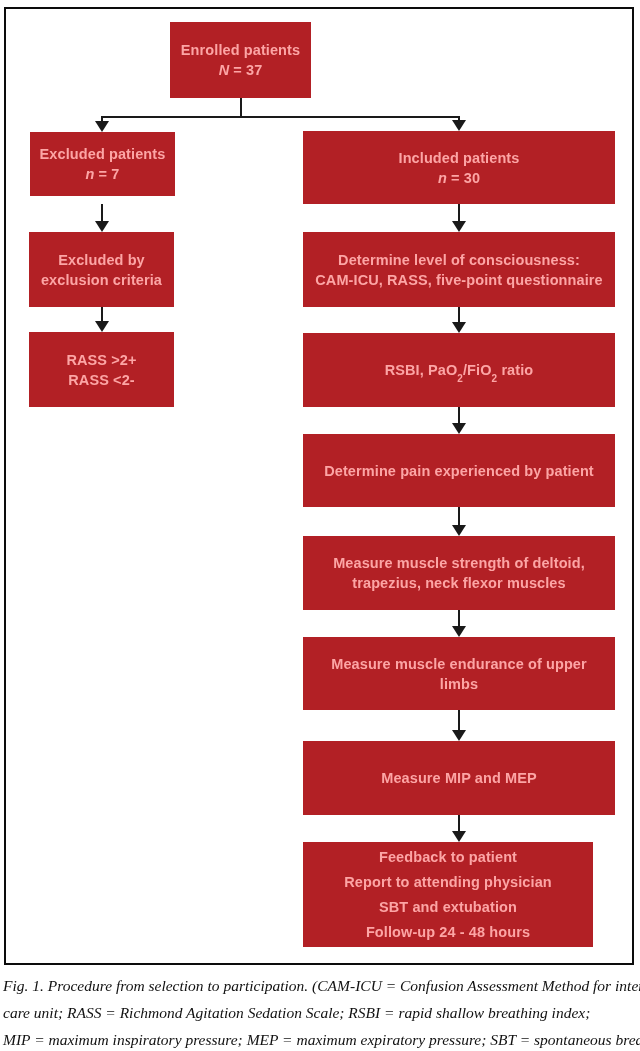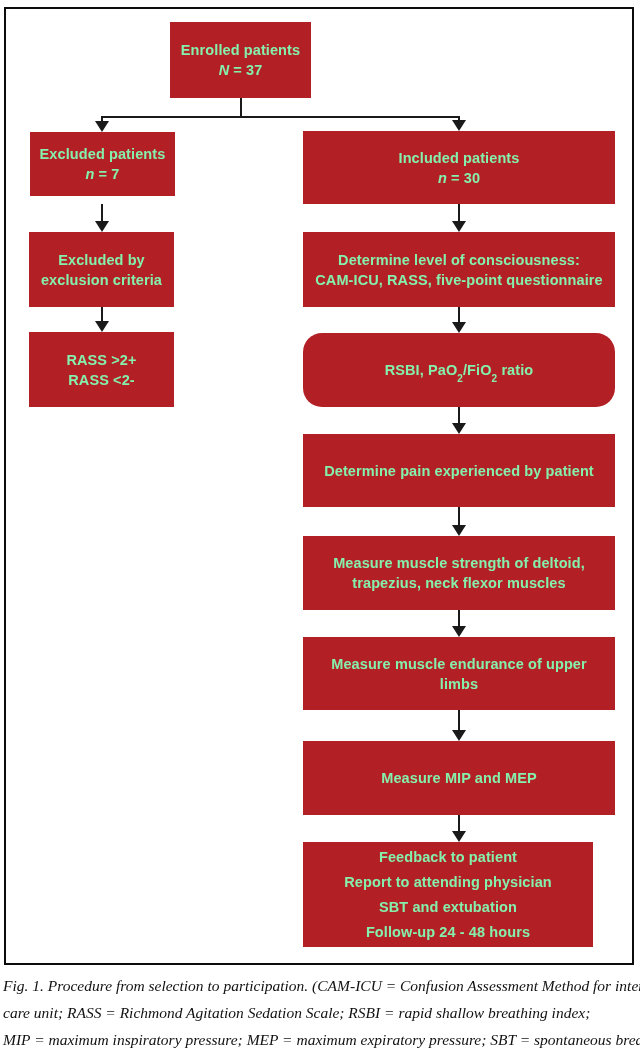--- a/index.html
+++ b/index.html
@@ -21,7 +21,7 @@
   .box {
     position: absolute;
     background: #b22025;
-    color: #86efac;
+    color: #fca5a5;
     display: flex;
     flex-direction: column;
     align-items: center;

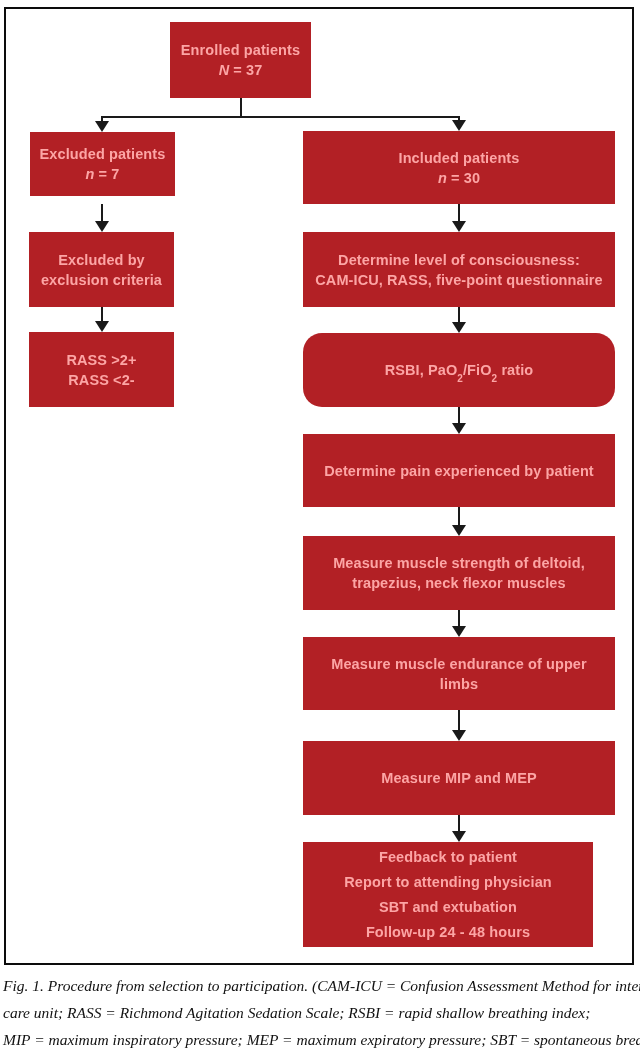--- a/index.html
+++ b/index.html
@@ -67,7 +67,7 @@
   .b-rass          { left: 29px;  top: 332px; width: 145px; height: 75px; }
   .b-included      { left: 303px; top: 131px; width: 312px; height: 73px; }
   .b-consciousness { left: 303px; top: 232px; width: 312px; height: 75px; }
-  .b-rsbi          { left: 303px; top: 333px; width: 312px; height: 74px; border-radius: 19px; }
+  .b-rsbi          { left: 303px; top: 333px; width: 312px; height: 74px; }
   .b-pain          { left: 303px; top: 434px; width: 312px; height: 73px; }
   .b-strength      { left: 303px; top: 536px; width: 312px; height: 74px; }
   .b-endurance     { left: 303px; top: 637px; width: 312px; height: 73px; }

